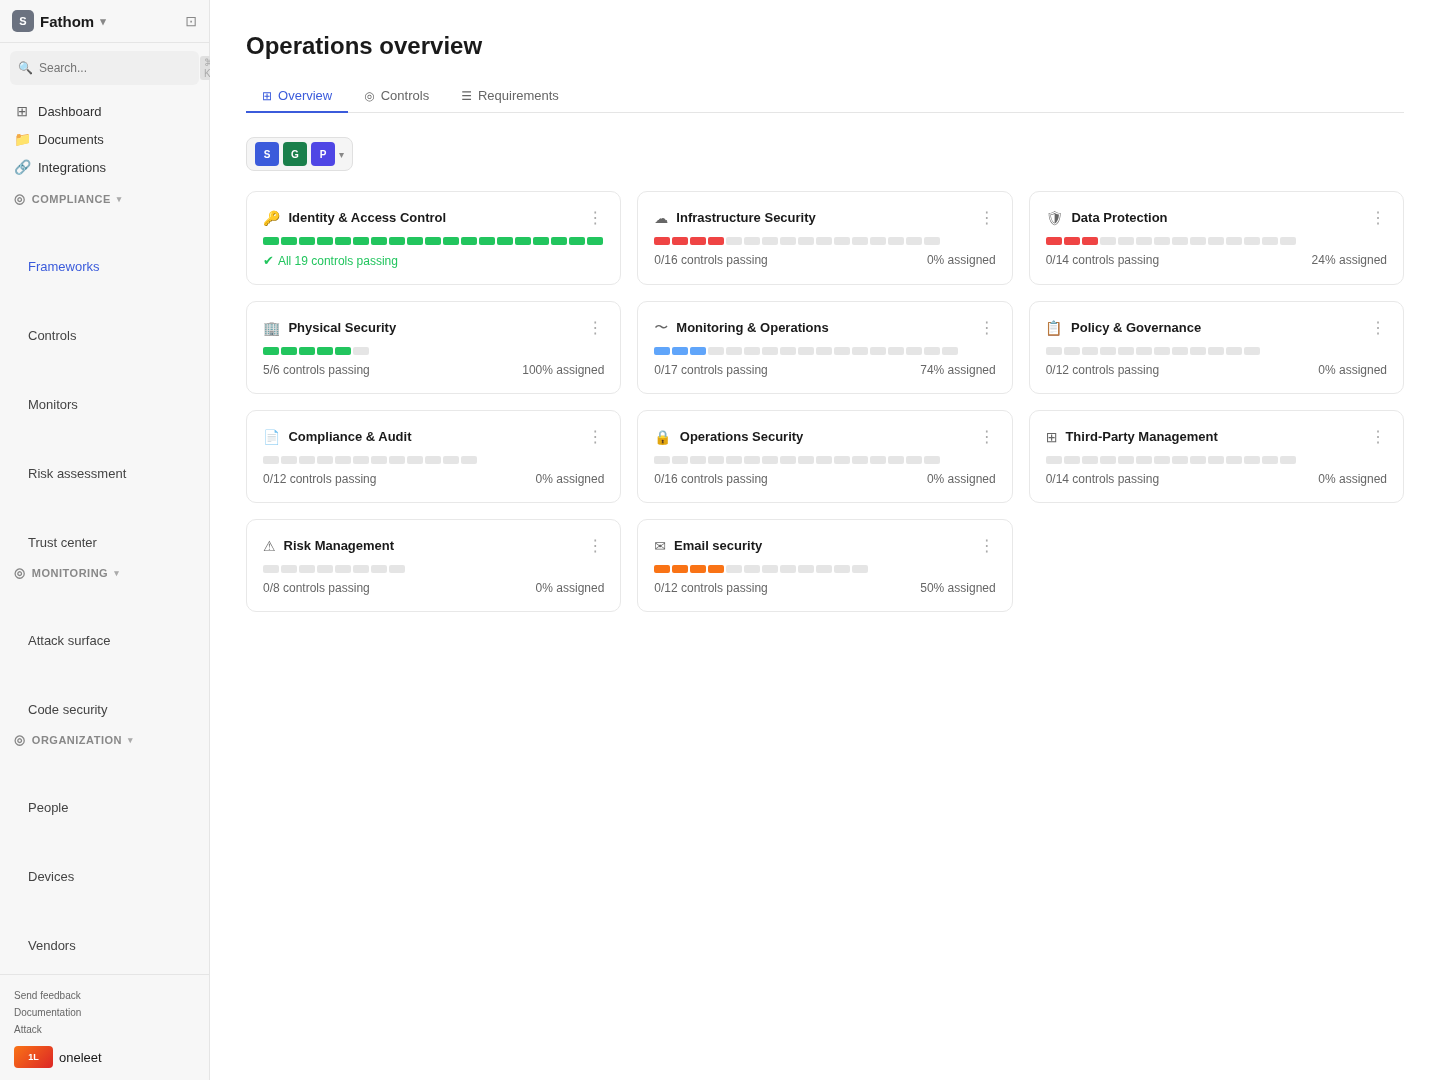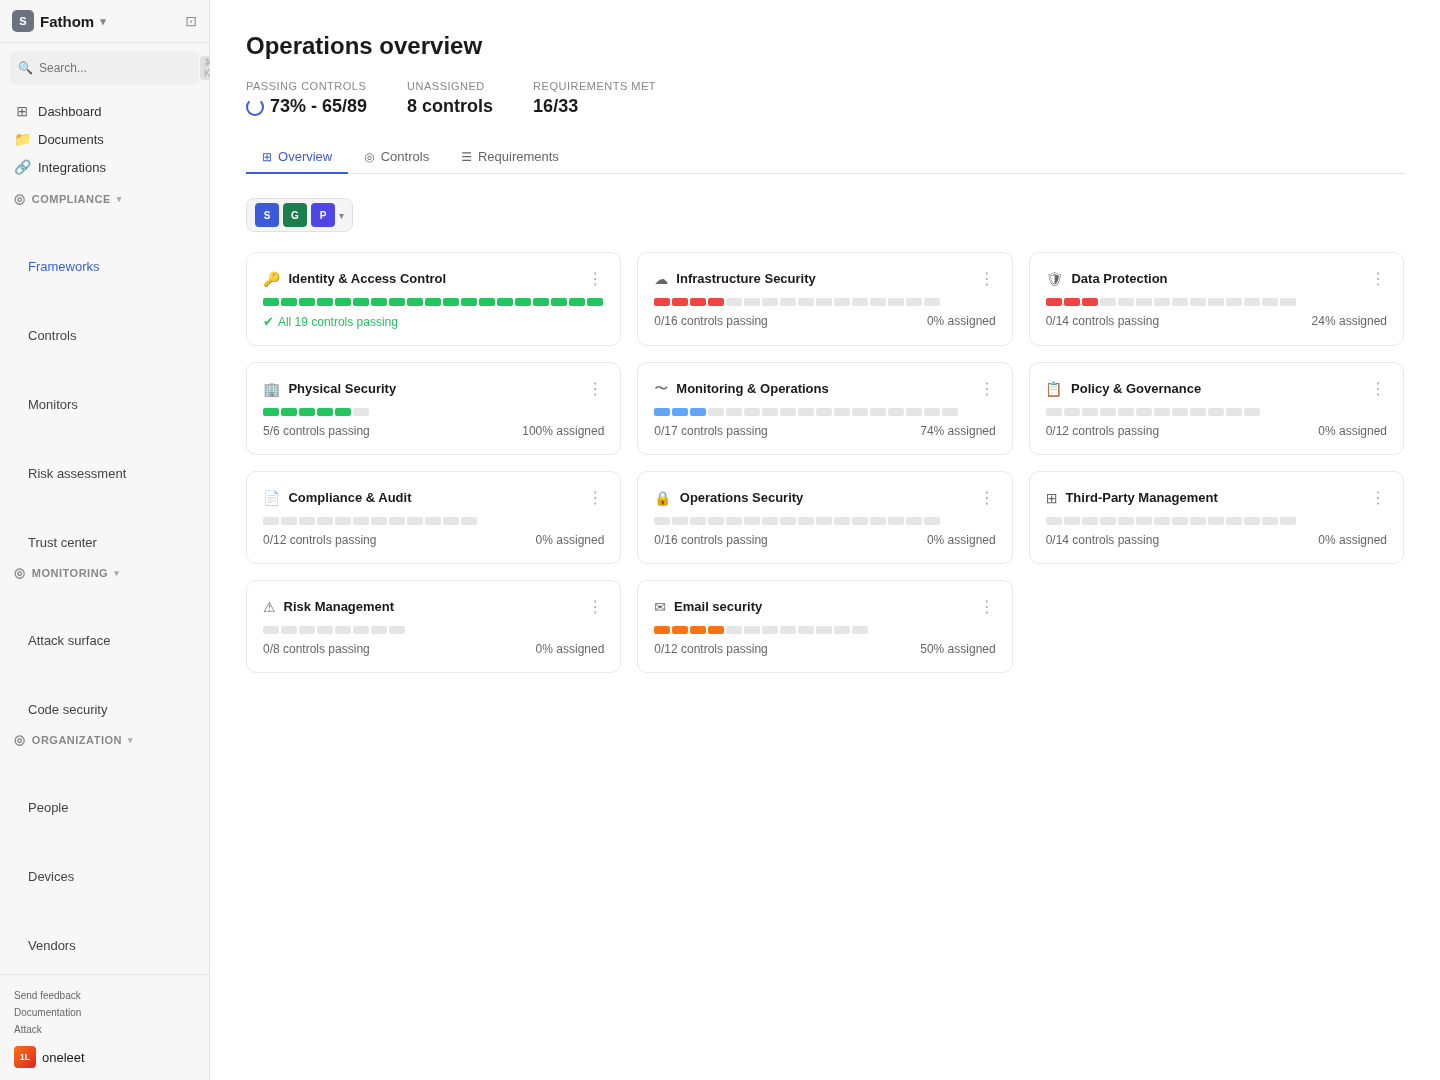--- a/index.html
+++ b/index.html
@@ -358,23 +358,6 @@
 <div id="main">
   <h1 class="page-title">Operations overview</h1>
 
-  <div class="stats-row">
-    <div class="stat-block">
-      <div class="stat-label">PASSING CONTROLS</div>
-      <div class="stat-value">
-        <div class="stat-spinner"></div>
-        <span>73% - 65/89</span>
-      </div>
-    </div>
-    <div class="stat-block">
-      <div class="stat-label">UNASSIGNED</div>
-      <div class="stat-value">8 controls</div>
-    </div>
-    <div class="stat-block">
-      <div class="stat-label">REQUIREMENTS MET</div>
-      <div class="stat-value">16/33</div>
-    </div>
-  </div>
 
   <div class="tabs-row">
     <div class="tab active">

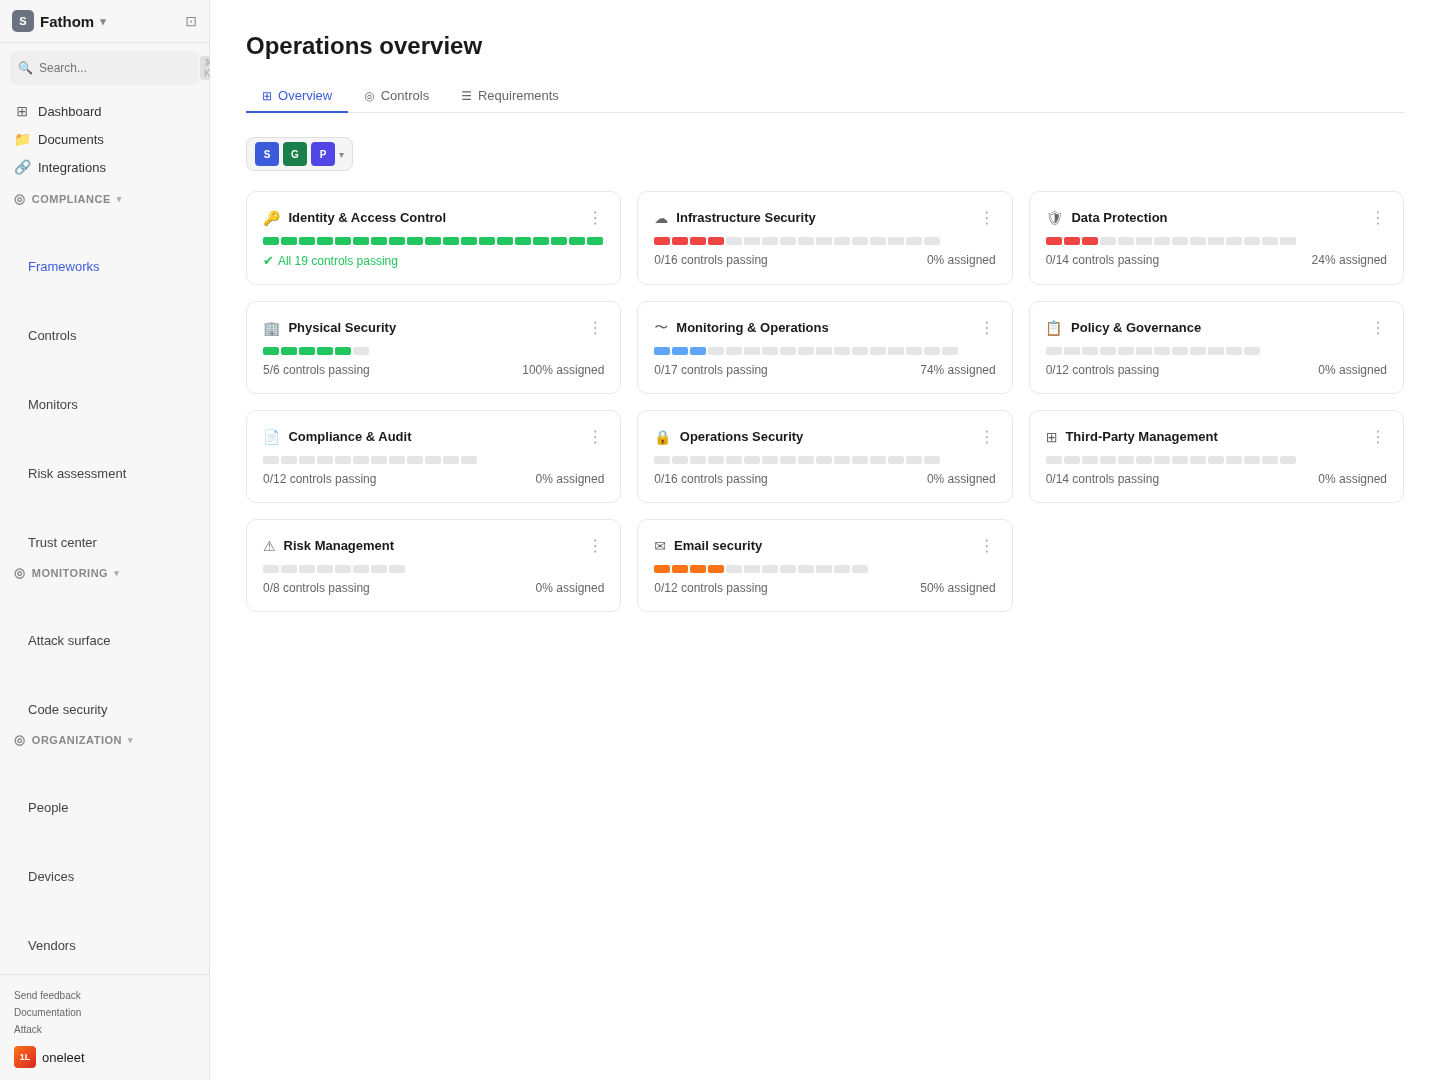--- a/index.html
+++ b/index.html
@@ -130,7 +130,7 @@
       margin-top: 8px;
     }
     .org-icon {
-      width: 22px;
+      width: 39px;
       height: 22px;
       background: linear-gradient(135deg, #f97316, #dc2626);
       border-radius: 4px;

